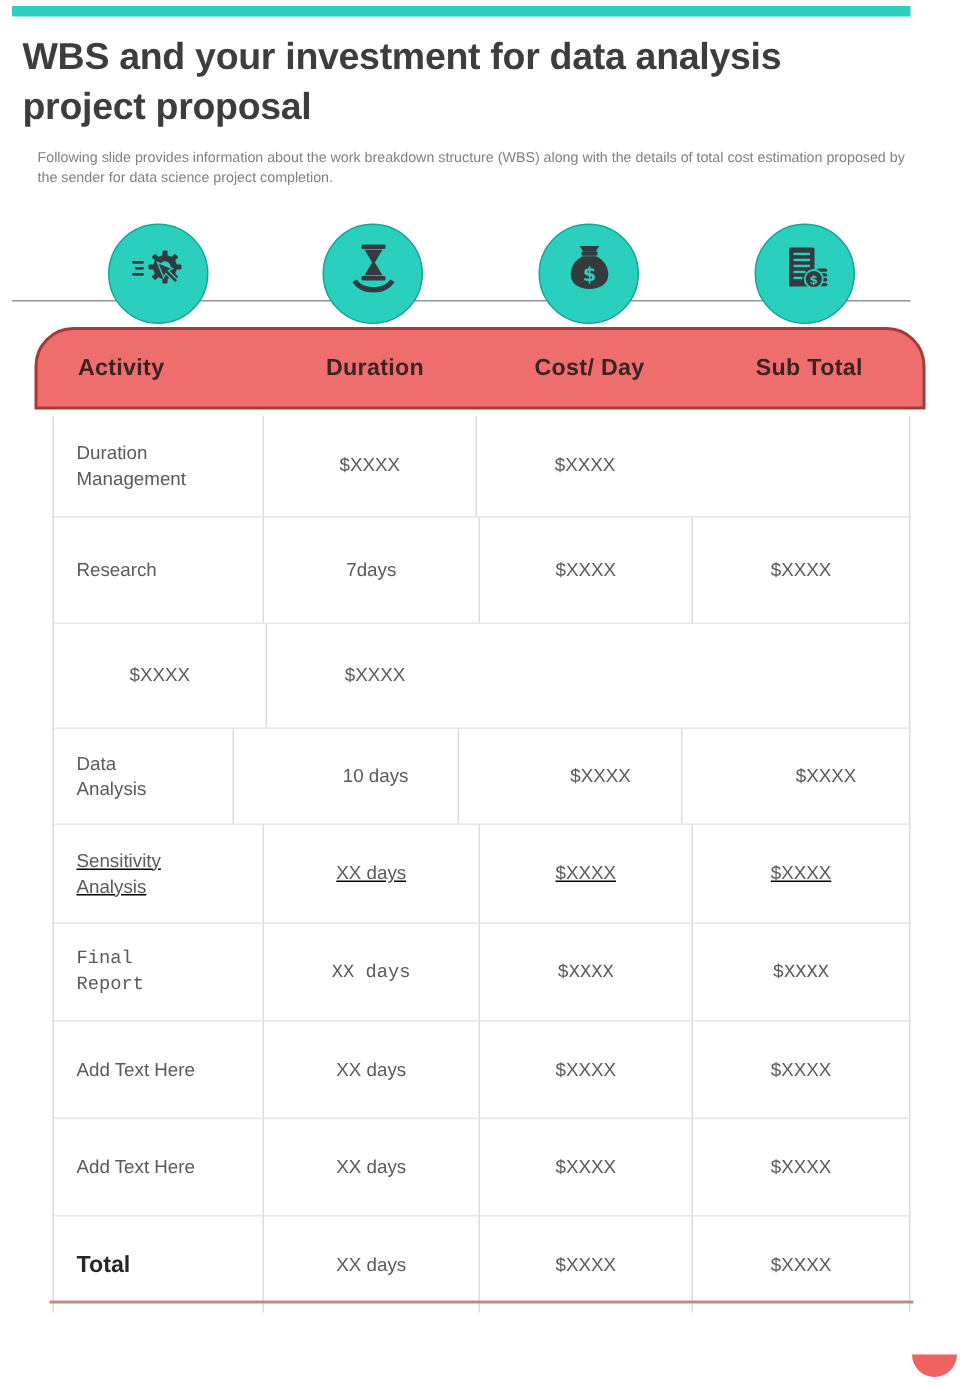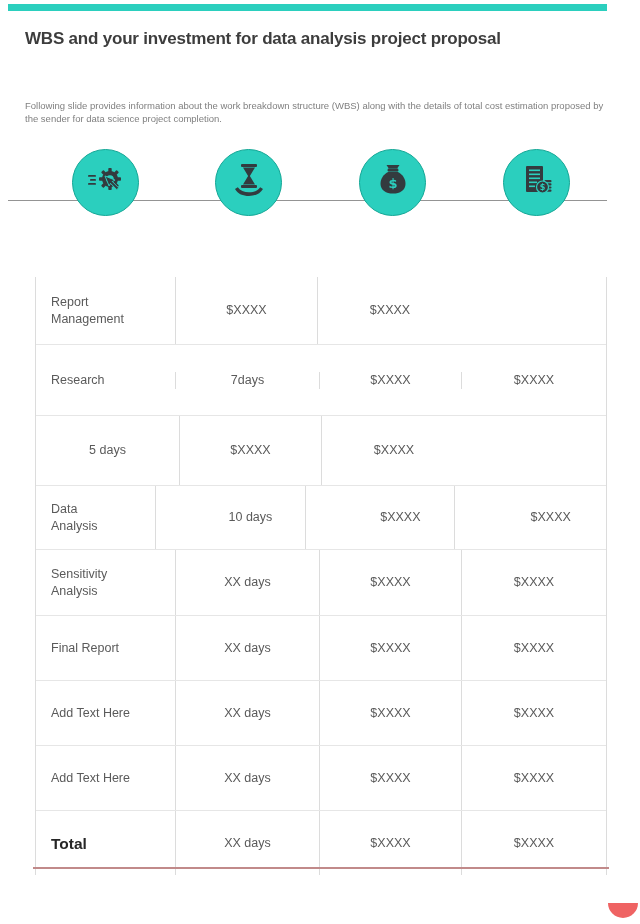--- a/index.html
+++ b/index.html
@@ -9,8 +9,8 @@
   }
   .top-bar{position:absolute;left:8px;top:4px;width:599px;height:7px;background:#2bcfbe;}
   .title{
-    position:absolute;left:25px;top:22px;width:585px;
-    font-size:17px;line-height:33px;font-weight:700;color:#3d3d3d;letter-spacing:-0.2px;
+    position:absolute;left:15px;top:22px;width:585px;
+    font-size:25px;line-height:33px;font-weight:700;color:#3d3d3d;letter-spacing:-0.2px;
   }
   .subtitle{
     position:absolute;left:25px;top:99px;width:590px;

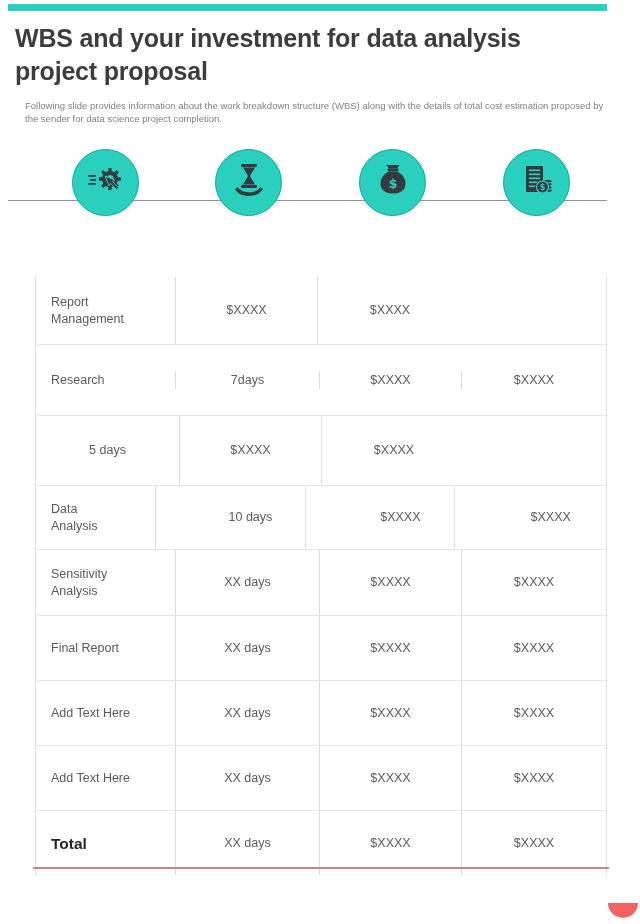--- a/index.html
+++ b/index.html
@@ -165,6 +165,12 @@
     </span>
   </div>
 
+  <div class="thead">
+      <div class="hcell h0">Activity</div>
+      <div class="hcell h1">Duration</div>
+      <div class="hcell h2">Cost/ Day</div>
+      <div class="hcell h3">Sub Total</div>
+    </div>
 
   <div class="tbody">
       <div class="trow">

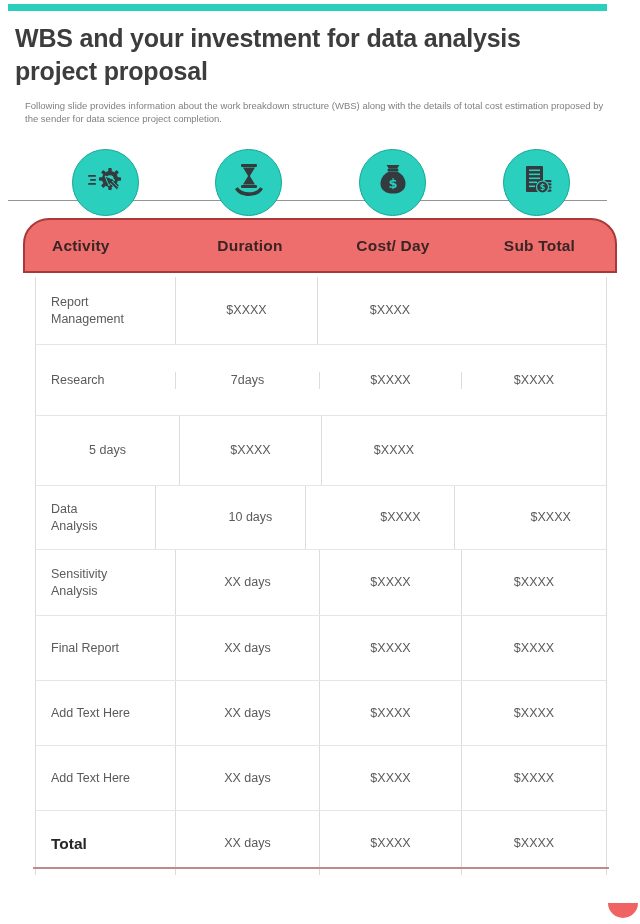--- a/index.html
+++ b/index.html
@@ -174,7 +174,7 @@
 
   <div class="tbody">
       <div class="trow">
-        <div class="tcell col0">Report Management</div>
+        <div class="tcell col0">Duration Management</div>
         <div class="tcell col2">$XXXX</div>
         <div class="tcell col3">$XXXX</div>
       </div>

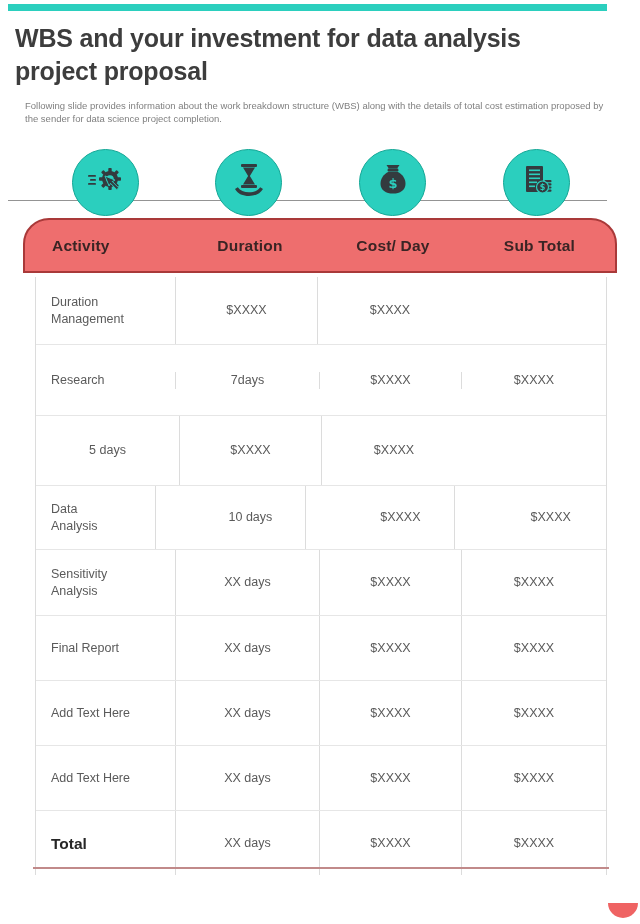--- a/index.html
+++ b/index.html
@@ -43,7 +43,7 @@
   .trow{display:flex;border-bottom:1px solid #e6e6e6;}
   .trow:last-child{border-bottom:none;}
   .trow:nth-child(1){height:67px;}
-  .trow:nth-child(2){height:70px;align-items:center;}
+  .trow:nth-child(2){height:70px;}
   .trow:nth-child(3){height:69px;}
   .trow:nth-child(4){height:63px;gap:40px;}
   .trow:nth-child(5){height:65px;}

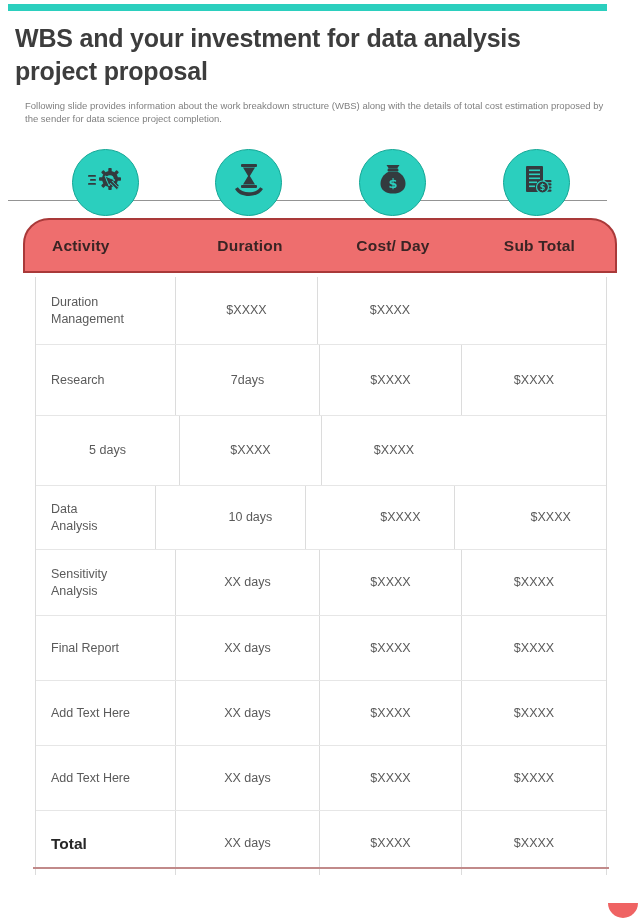--- a/index.html
+++ b/index.html
@@ -185,7 +185,6 @@
         <div class="tcell col3">$XXXX</div>
       </div>
       <div class="trow">
-        <div class="tcell col1">5 days</div>
         <div class="tcell col2">$XXXX</div>
         <div class="tcell col3">$XXXX</div>
       </div>

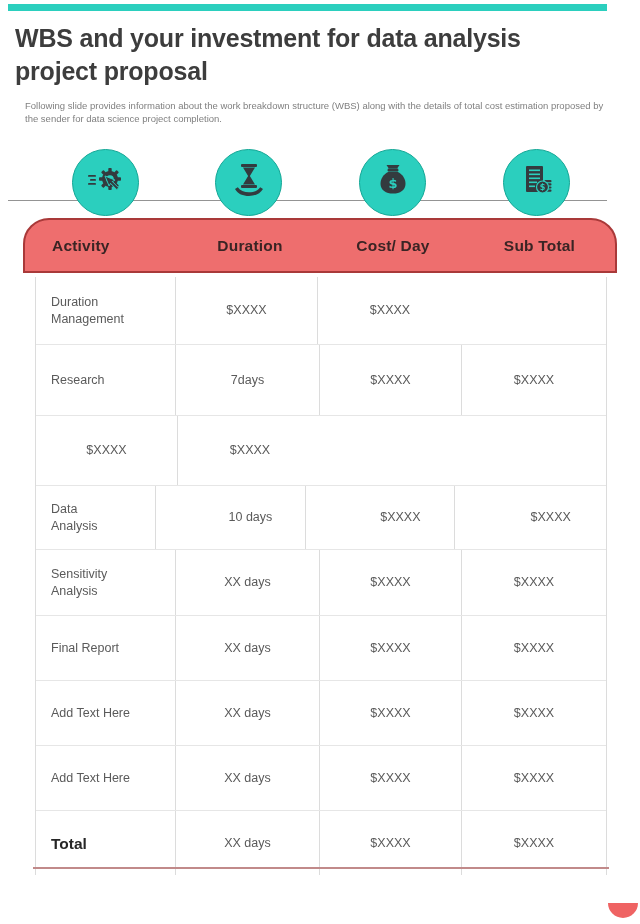--- a/index.html
+++ b/index.html
@@ -46,7 +46,7 @@
   .trow:nth-child(2){height:70px;}
   .trow:nth-child(3){height:69px;}
   .trow:nth-child(4){height:63px;gap:40px;}
-  .trow:nth-child(5){height:65px;}
+  .trow:nth-child(5){height:65px;text-decoration:underline;}
   .trow:nth-child(6){height:64px;}
   .trow:nth-child(7){height:64px;}
   .trow:nth-child(8){height:64px;}

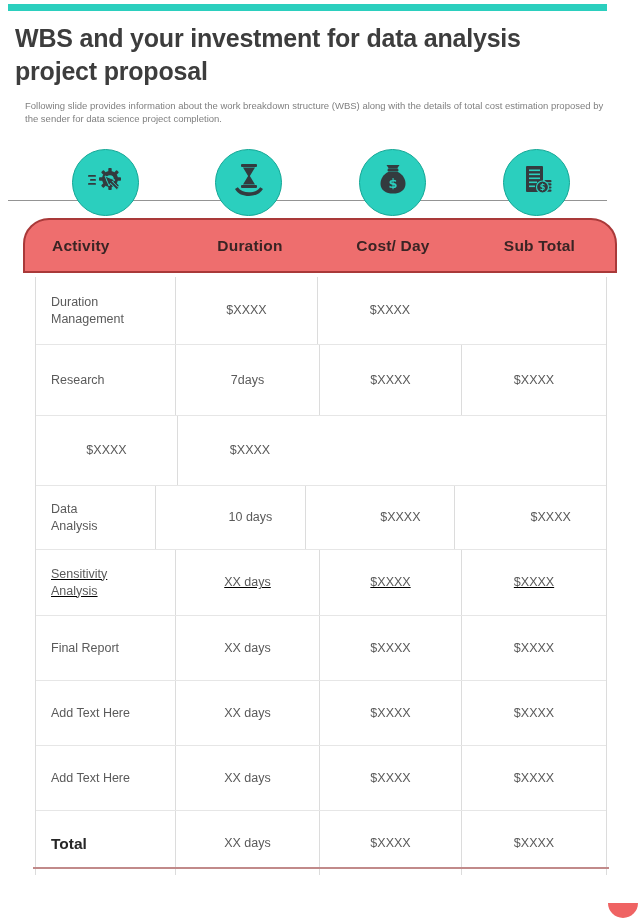--- a/index.html
+++ b/index.html
@@ -47,7 +47,7 @@
   .trow:nth-child(3){height:69px;}
   .trow:nth-child(4){height:63px;gap:40px;}
   .trow:nth-child(5){height:65px;text-decoration:underline;}
-  .trow:nth-child(6){height:64px;}
+  .trow:nth-child(6){height:64px;font-family:Liberation Mono, monospace;}
   .trow:nth-child(7){height:64px;}
   .trow:nth-child(8){height:64px;}
   .trow:nth-child(9){height:64px;}

